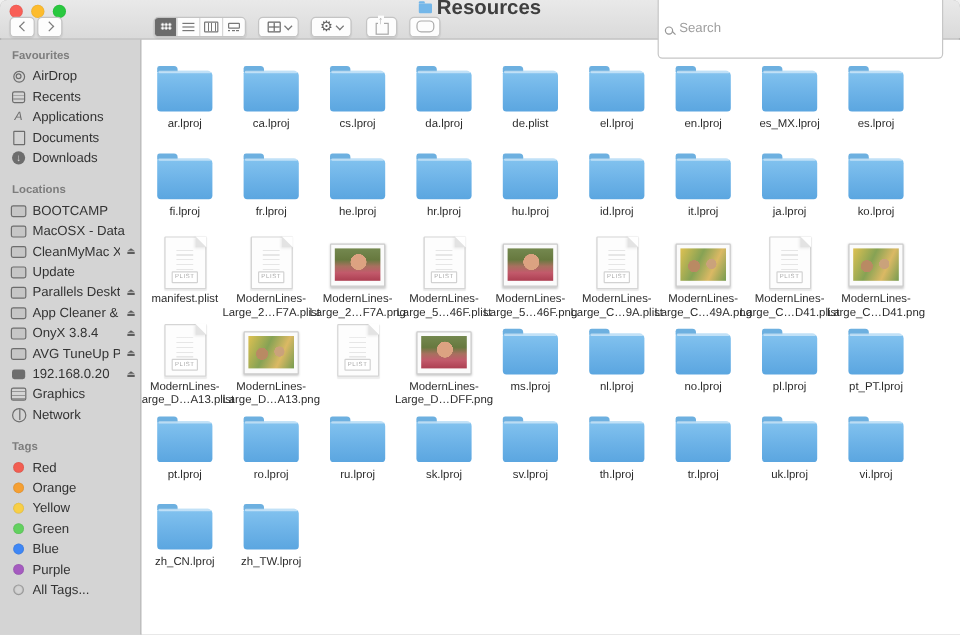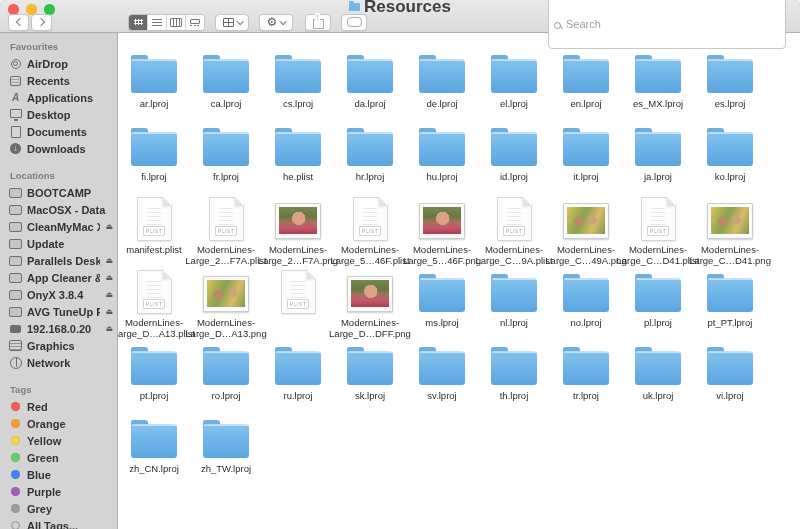--- a/index.html
+++ b/index.html
@@ -50,7 +50,7 @@
   .sidebar{width:118px;flex:none;background:#d4d4d4;border-right:1px solid #b0b0b0;padding:6px 0 0 9px;box-sizing:border-box;overflow:hidden;}
   .sb-header{font-size:9.5px;color:#7d7d7d;font-weight:bold;margin:13px 0 3px 1px;}
   .sb-section:first-child .sb-header{margin-top:2px;}
-  .sb-item{display:flex;align-items:center;gap:5px;height:17px;padding-right:4px;font-size:11px;color:#333;font-weight:bold;}
+  .sb-item{display:flex;align-items:center;gap:5px;height:17px;padding-right:4px;font-size:11px;color:#333;}
   .sb-label{white-space:nowrap;overflow:hidden;flex:1;}
   .eject{margin-left:auto;font-size:8px;color:#5c5c5c;font-family:"DejaVu Sans",sans-serif;flex:none;}
   .si{width:13px;height:13px;position:relative;flex:none;display:flex;align-items:center;justify-content:center;color:#6d6d6d;}

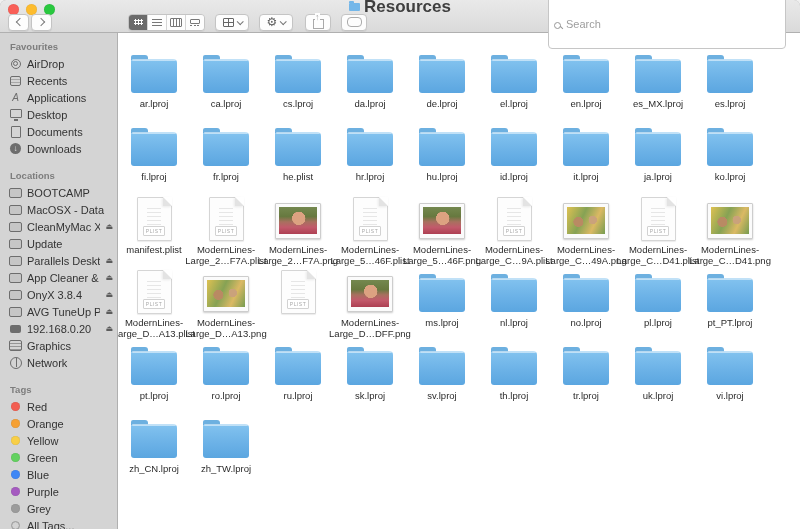--- a/index.html
+++ b/index.html
@@ -292,7 +292,7 @@
             <div class="icon-area">
               <div class="icon-folder"></div>
             </div>
-            <div class="cell-label">de.lproj</div>
+            <div class="cell-label">de.plist</div>
           </div>
           <div class="cell">
             <div class="icon-area">

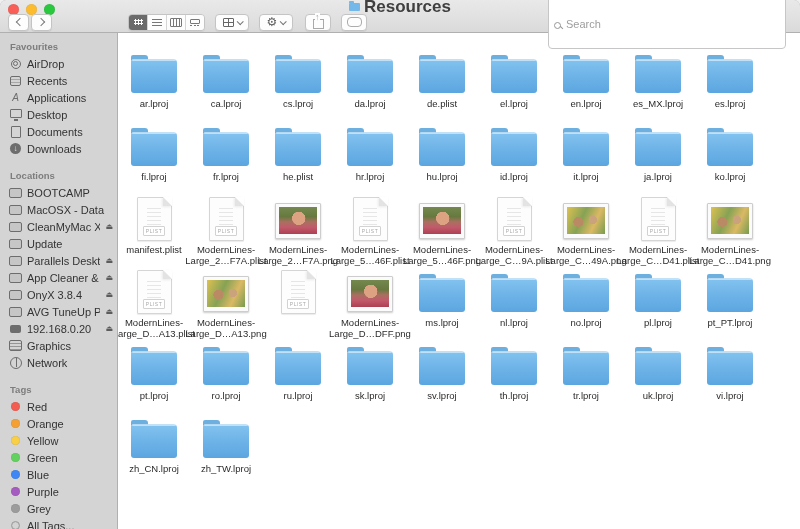--- a/index.html
+++ b/index.html
@@ -161,10 +161,6 @@
             <span class="sb-label">Applications</span>
           </div>
           <div class="sb-item">
-            <span class="si si-desktop"></span>
-            <span class="sb-label">Desktop</span>
-          </div>
-          <div class="sb-item">
             <span class="si si-documents"></span>
             <span class="sb-label">Documents</span>
           </div>

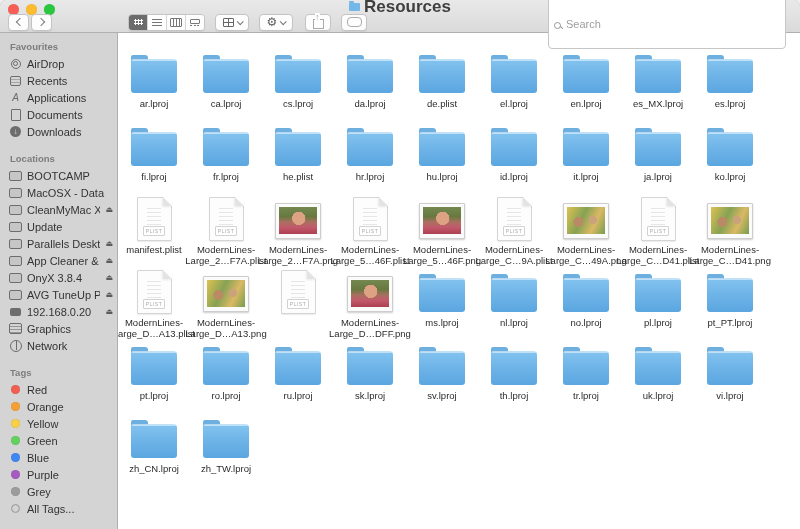--- a/index.html
+++ b/index.html
@@ -330,7 +330,7 @@
             <div class="icon-area">
               <div class="icon-folder"></div>
             </div>
-            <div class="cell-label">he.plist</div>
+            <div class="cell-label">he.lproj</div>
           </div>
           <div class="cell">
             <div class="icon-area">

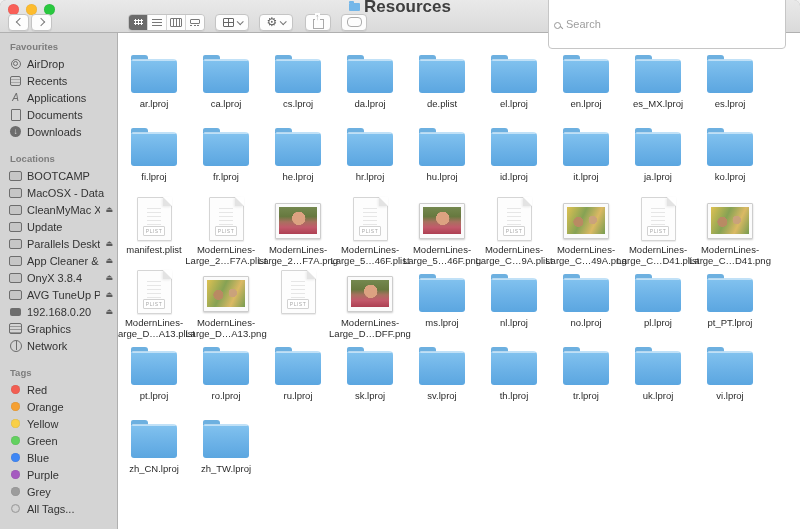--- a/index.html
+++ b/index.html
@@ -249,10 +249,6 @@
             <span class="sb-label">Purple</span>
           </div>
           <div class="sb-item">
-            <span class="tag-dot" style="background: rgb(156, 156, 156);"></span>
-            <span class="sb-label">Grey</span>
-          </div>
-          <div class="sb-item">
             <span class="tag-dot ring" style="background: rgb(201, 201, 201);"></span>
             <span class="sb-label">All Tags...</span>
           </div>

